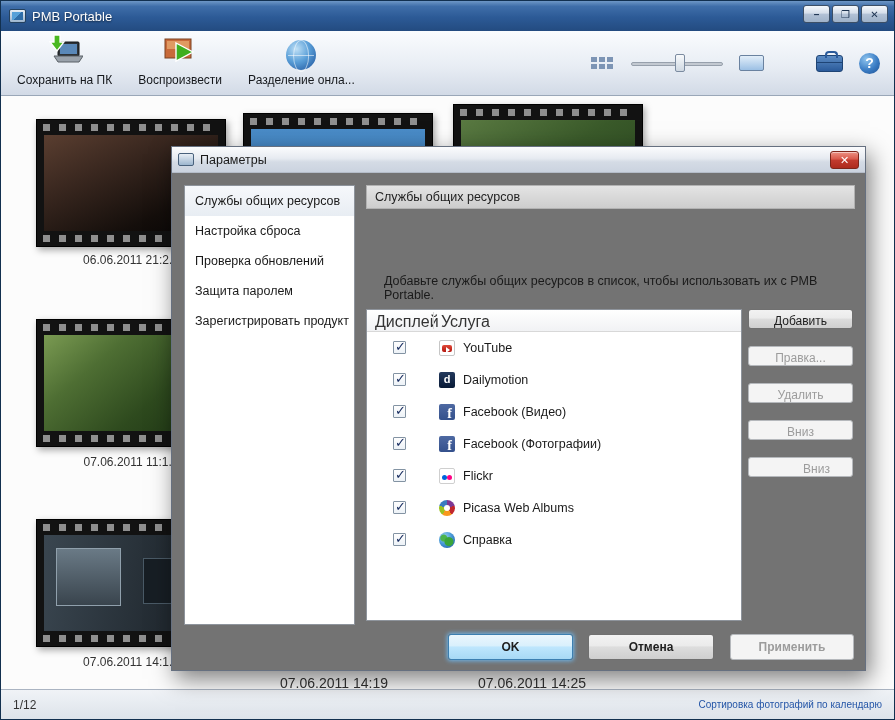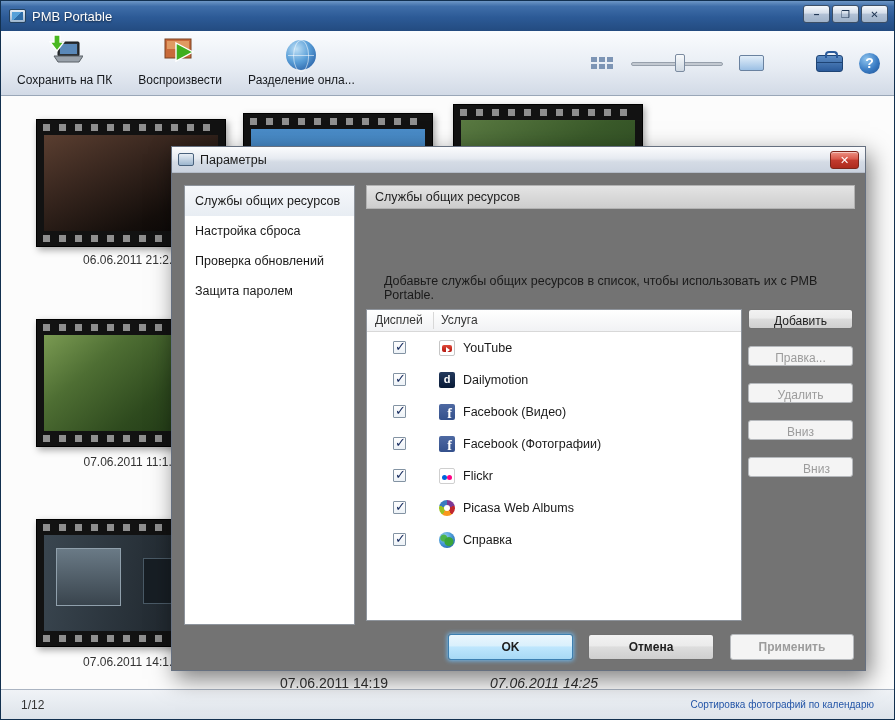--- a/index.html
+++ b/index.html
@@ -275,6 +275,7 @@
       <div class="nav-item">Настройка сброса</div>
       <div class="nav-item">Проверка обновлений</div>
       <div class="nav-item">Защита паролем</div>
+      <div class="nav-item">Зарегистрировать продукт</div>
     </div>
 
     <div class="sec-header">Службы общих ресурсов</div>

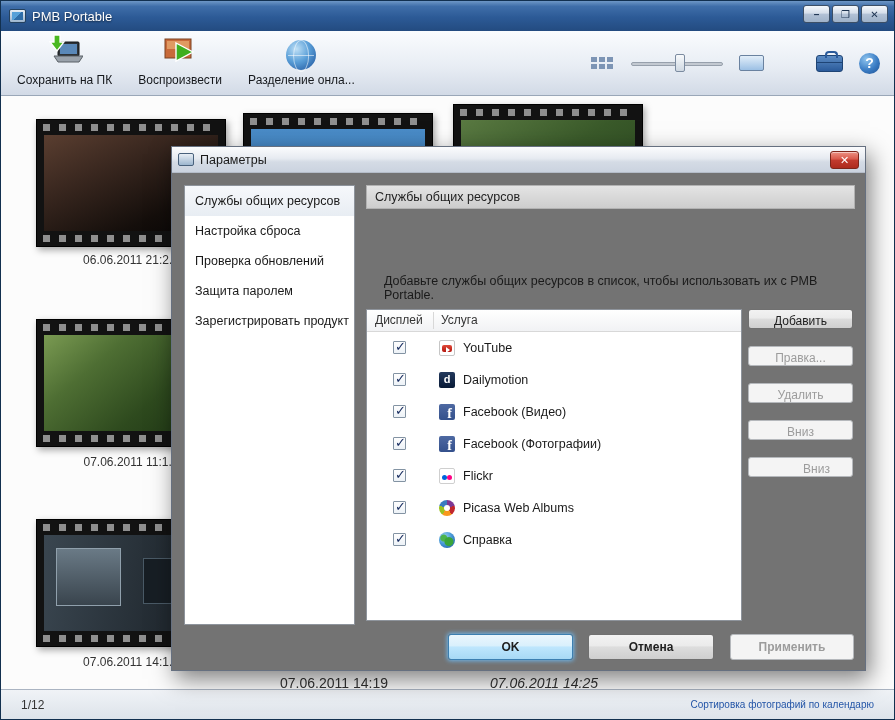--- a/index.html
+++ b/index.html
@@ -114,7 +114,7 @@
     background:#fff; border:1px solid #8e949c; }
   .svc-head { position:absolute; top:0; left:0; right:0; height:22px;
     background:linear-gradient(#ffffff,#f1f2f4); border-bottom:1px solid #d8d8d8;
-    font-size:12px; color:#333; }
+    font-size:16px; color:#333; }
   .col1 { position:absolute; left:8px; top:3px; }
   .col2 { position:absolute; left:74px; top:3px; }
   .col-sep { position:absolute; left:66px; top:2px; bottom:2px; width:1px; background:#d8d8d8; }

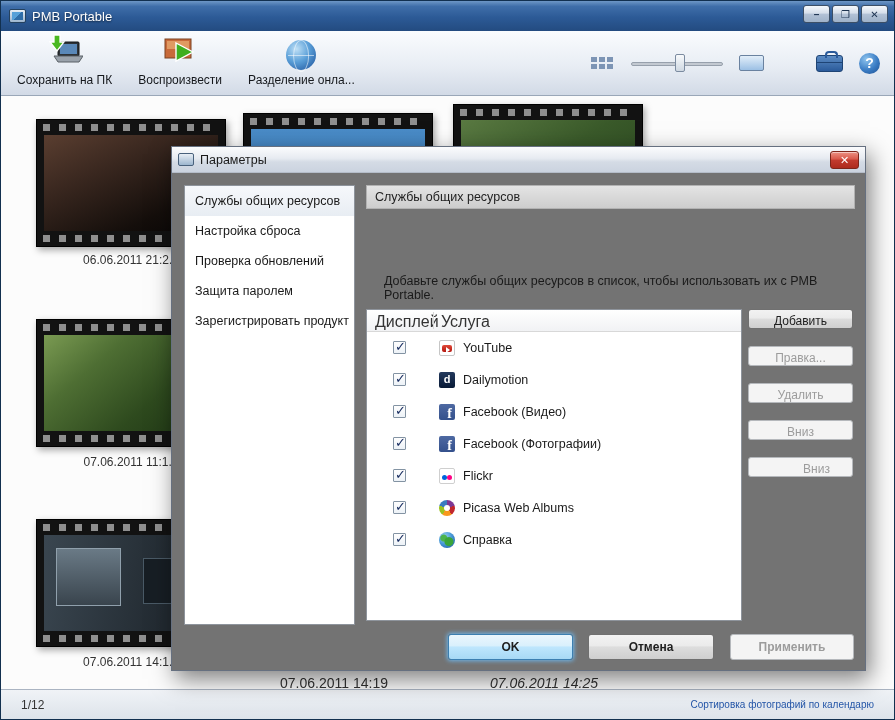--- a/index.html
+++ b/index.html
@@ -255,7 +255,7 @@
     <div class="thumb-date" style="left:35px; top:558px;">07.06.2011 14:1...</div>
 
     <div class="bottom-date" style="left:268px; top:578px;">07.06.2011 14:19</div>
-    <div class="bottom-date" style="left:478px; top:578px;font-style:italic;">07.06.2011 14:25</div>
+    <div class="bottom-date" style="left:466px; top:578px;">07.06.2011 14:25</div>
   </div>
 
   <div class="statusbar">

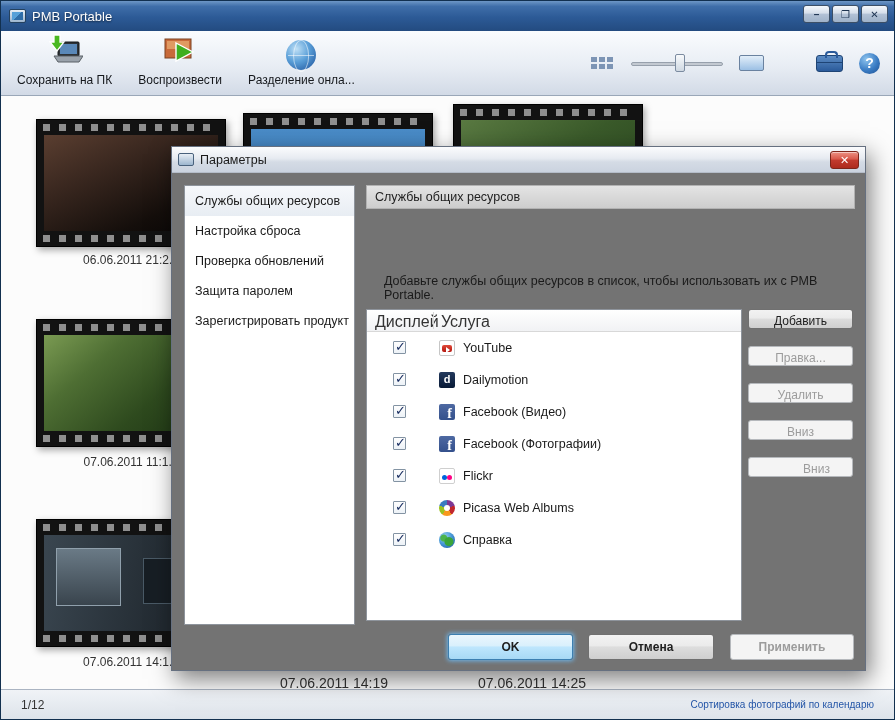--- a/index.html
+++ b/index.html
@@ -83,7 +83,7 @@
   
   .statusbar { position:absolute; left:0; right:0; bottom:0; height:30px;
     background:linear-gradient(#f0f3f7,#dde3ea); border-top:1px solid #aab4c2;
-    display:flex; align-items:center; padding:0 20px; font-size:12px; color:#333; }
+    display:flex; align-items:center; padding:0 12px; font-size:12px; color:#333; }
   .sort-link { margin-left:auto; color:#2456a8; font-size:10px; cursor:pointer; }
 
   

